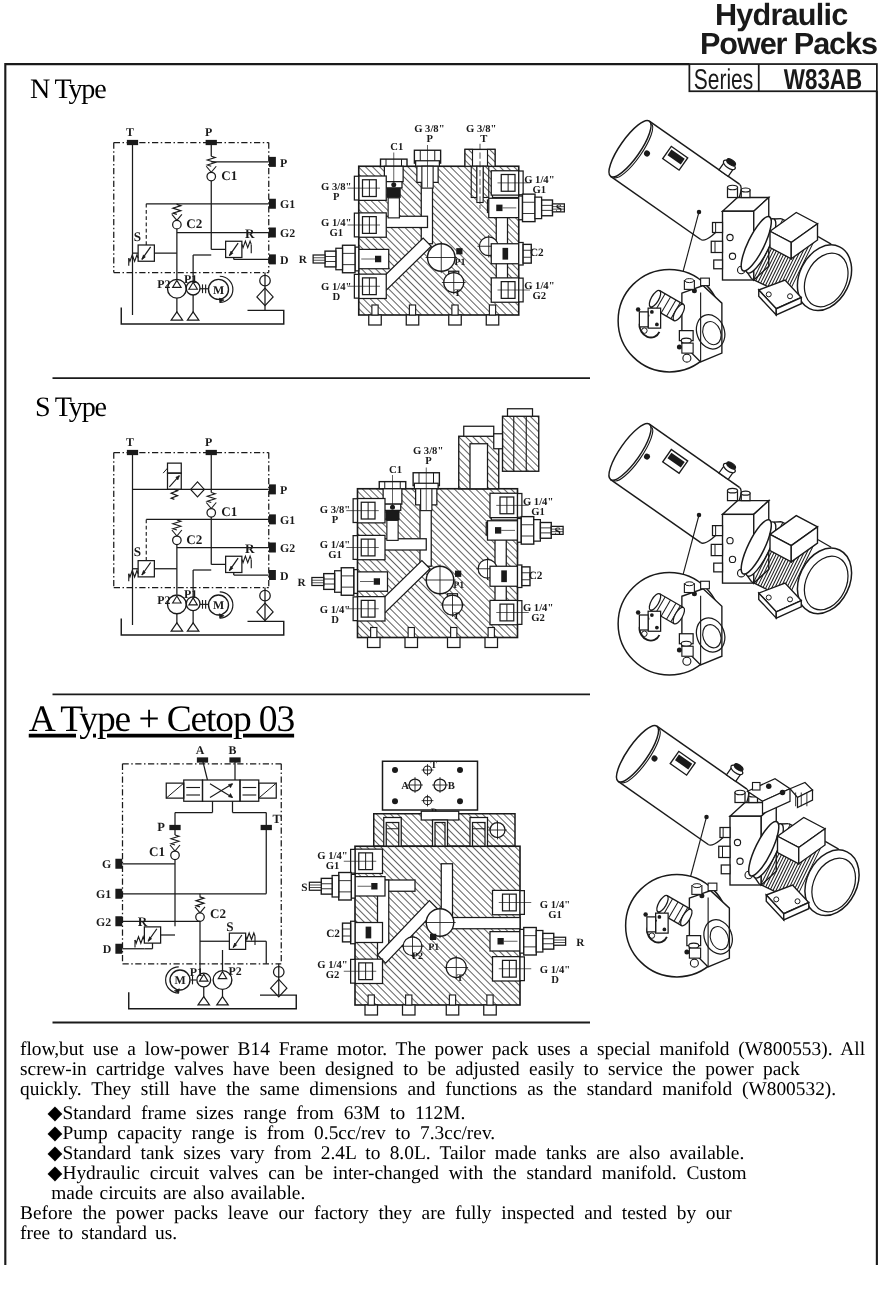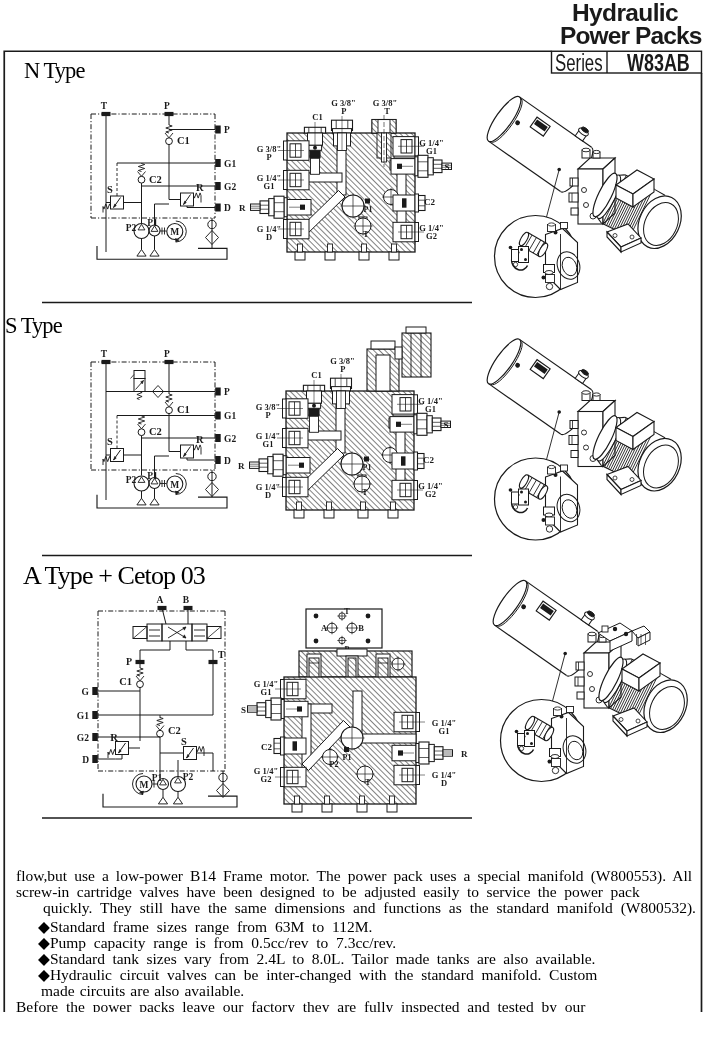--- a/index.html
+++ b/index.html
@@ -19,7 +19,7 @@
   <div class="hd abs" style="font-size:23px;left:627px;top:52.5px;height:21px;line-height:20px;transform:scaleX(0.78);transform-origin:0 0">W83AB</div>
 
   <div class="serif abs" style="font-size:22.5px;line-height:22px;letter-spacing:-0.95px;left:24px;top:60px;">N Type</div>
-  <div class="serif abs" style="font-size:22.5px;line-height:22px;letter-spacing:-0.95px;left:5px;top:315px;text-align:right;">S Type</div>
+  <div class="serif abs" style="font-size:22.5px;line-height:22px;letter-spacing:-0.95px;left:28px;top:315px;text-align:right;">S Type</div>
   <div class="serif abs" style="font-size:26px;line-height:22px;letter-spacing:-0.9px;left:23px;top:564.5px;">A Type + Cetop 03</div>
 
   <svg id="svgmain" width="709" height="1045" viewBox="0 0 709 1045">

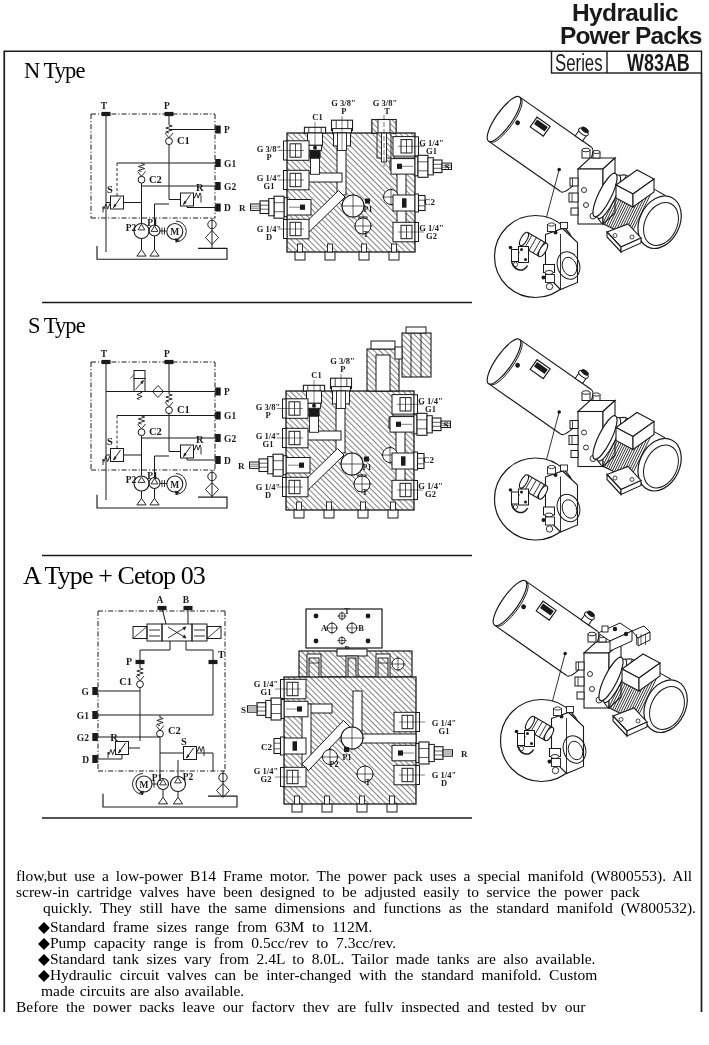--- a/index.html
+++ b/index.html
@@ -20,7 +20,7 @@
 
   <div class="serif abs" style="font-size:22.5px;line-height:22px;letter-spacing:-0.95px;left:24px;top:60px;">N Type</div>
   <div class="serif abs" style="font-size:22.5px;line-height:22px;letter-spacing:-0.95px;left:28px;top:315px;text-align:right;">S Type</div>
-  <div class="serif abs" style="font-size:26px;line-height:22px;letter-spacing:-0.9px;left:23px;top:564.5px;">A Type + Cetop 03</div>
+  <div class="serif abs" style="font-size:30px;line-height:22px;letter-spacing:-0.9px;left:23px;top:564.5px;text-decoration:underline;">A Type + Cetop 03</div>
 
   <svg id="svgmain" width="709" height="1045" viewBox="0 0 709 1045">
     <defs>

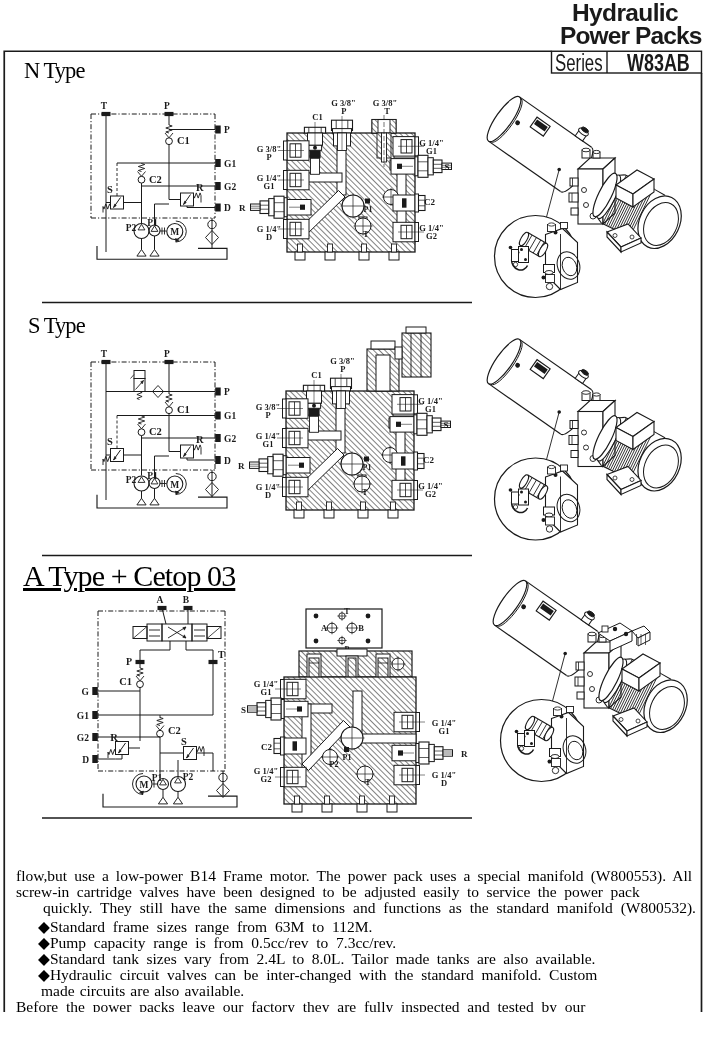--- a/index.html
+++ b/index.html
@@ -1009,7 +1009,7 @@
   </svg>
 
   <div class="serif abs" style="left:16px;top:832.1px;width:680px;font-size:15.5px;">
-    <div class="bl" style="word-spacing:3.2px;margin-top:36px;">flow,but use a low-power B14 Frame motor. The power pack uses a special manifold (W800553). All</div>
+    <div class="bl" style="word-spacing:3.2px;">flow,but use a low-power B14 Frame motor. The power pack uses a special manifold (W800553). All</div>
     <div class="bl" style="word-spacing:3.6px;">screw-in cartridge valves have been designed to be adjusted easily to service the power pack</div>
     <div class="bl" style="word-spacing:4.0px;text-align:right;">quickly. They still have the same dimensions and functions as the standard manifold (W800532).</div>
     <div class="bl" style="margin-top:3.2px;padding-left:22px;word-spacing:3.95px;">◆Standard frame sizes range from 63M to 112M.</div>

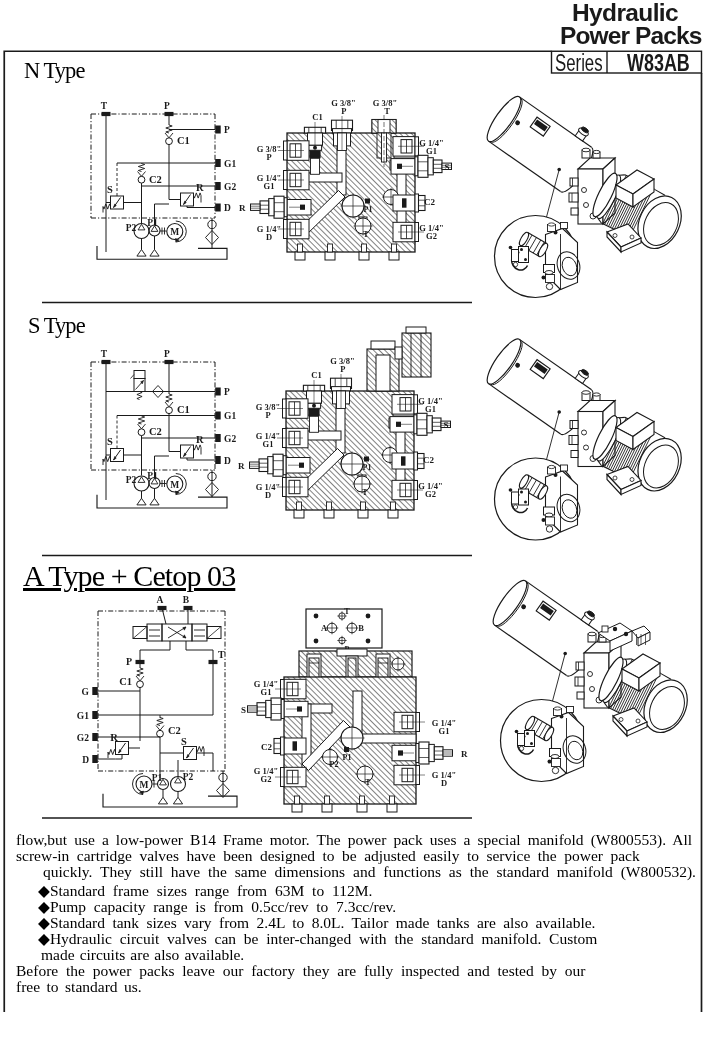--- a/index.html
+++ b/index.html
@@ -1011,7 +1011,7 @@
   <div class="serif abs" style="left:16px;top:832.1px;width:680px;font-size:15.5px;">
     <div class="bl" style="word-spacing:3.2px;">flow,but use a low-power B14 Frame motor. The power pack uses a special manifold (W800553). All</div>
     <div class="bl" style="word-spacing:3.6px;">screw-in cartridge valves have been designed to be adjusted easily to service the power pack</div>
-    <div class="bl" style="word-spacing:4.0px;text-align:right;">quickly. They still have the same dimensions and functions as the standard manifold (W800532).</div>
+    <div class="bl" style="word-spacing:4.0px;">quickly. They still have the same dimensions and functions as the standard manifold (W800532).</div>
     <div class="bl" style="margin-top:3.2px;padding-left:22px;word-spacing:3.95px;">◆Standard frame sizes range from 63M to 112M.</div>
     <div class="bl" style="padding-left:22px;word-spacing:3.86px;">◆Pump capacity range is from 0.5cc/rev to 7.3cc/rev.</div>
     <div class="bl" style="padding-left:22px;word-spacing:3.54px;">◆Standard tank sizes vary from 2.4L to 8.0L. Tailor made tanks are also available.</div>

